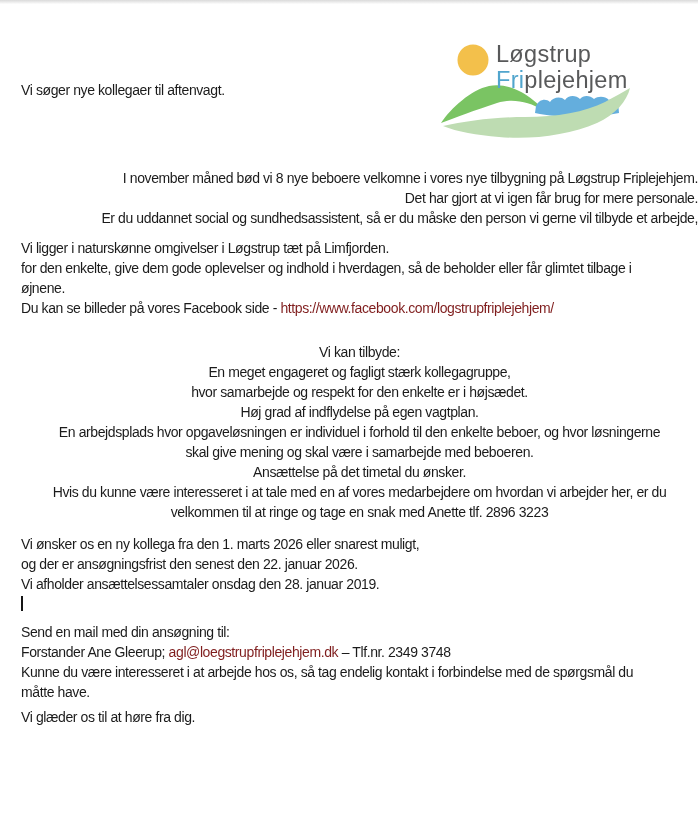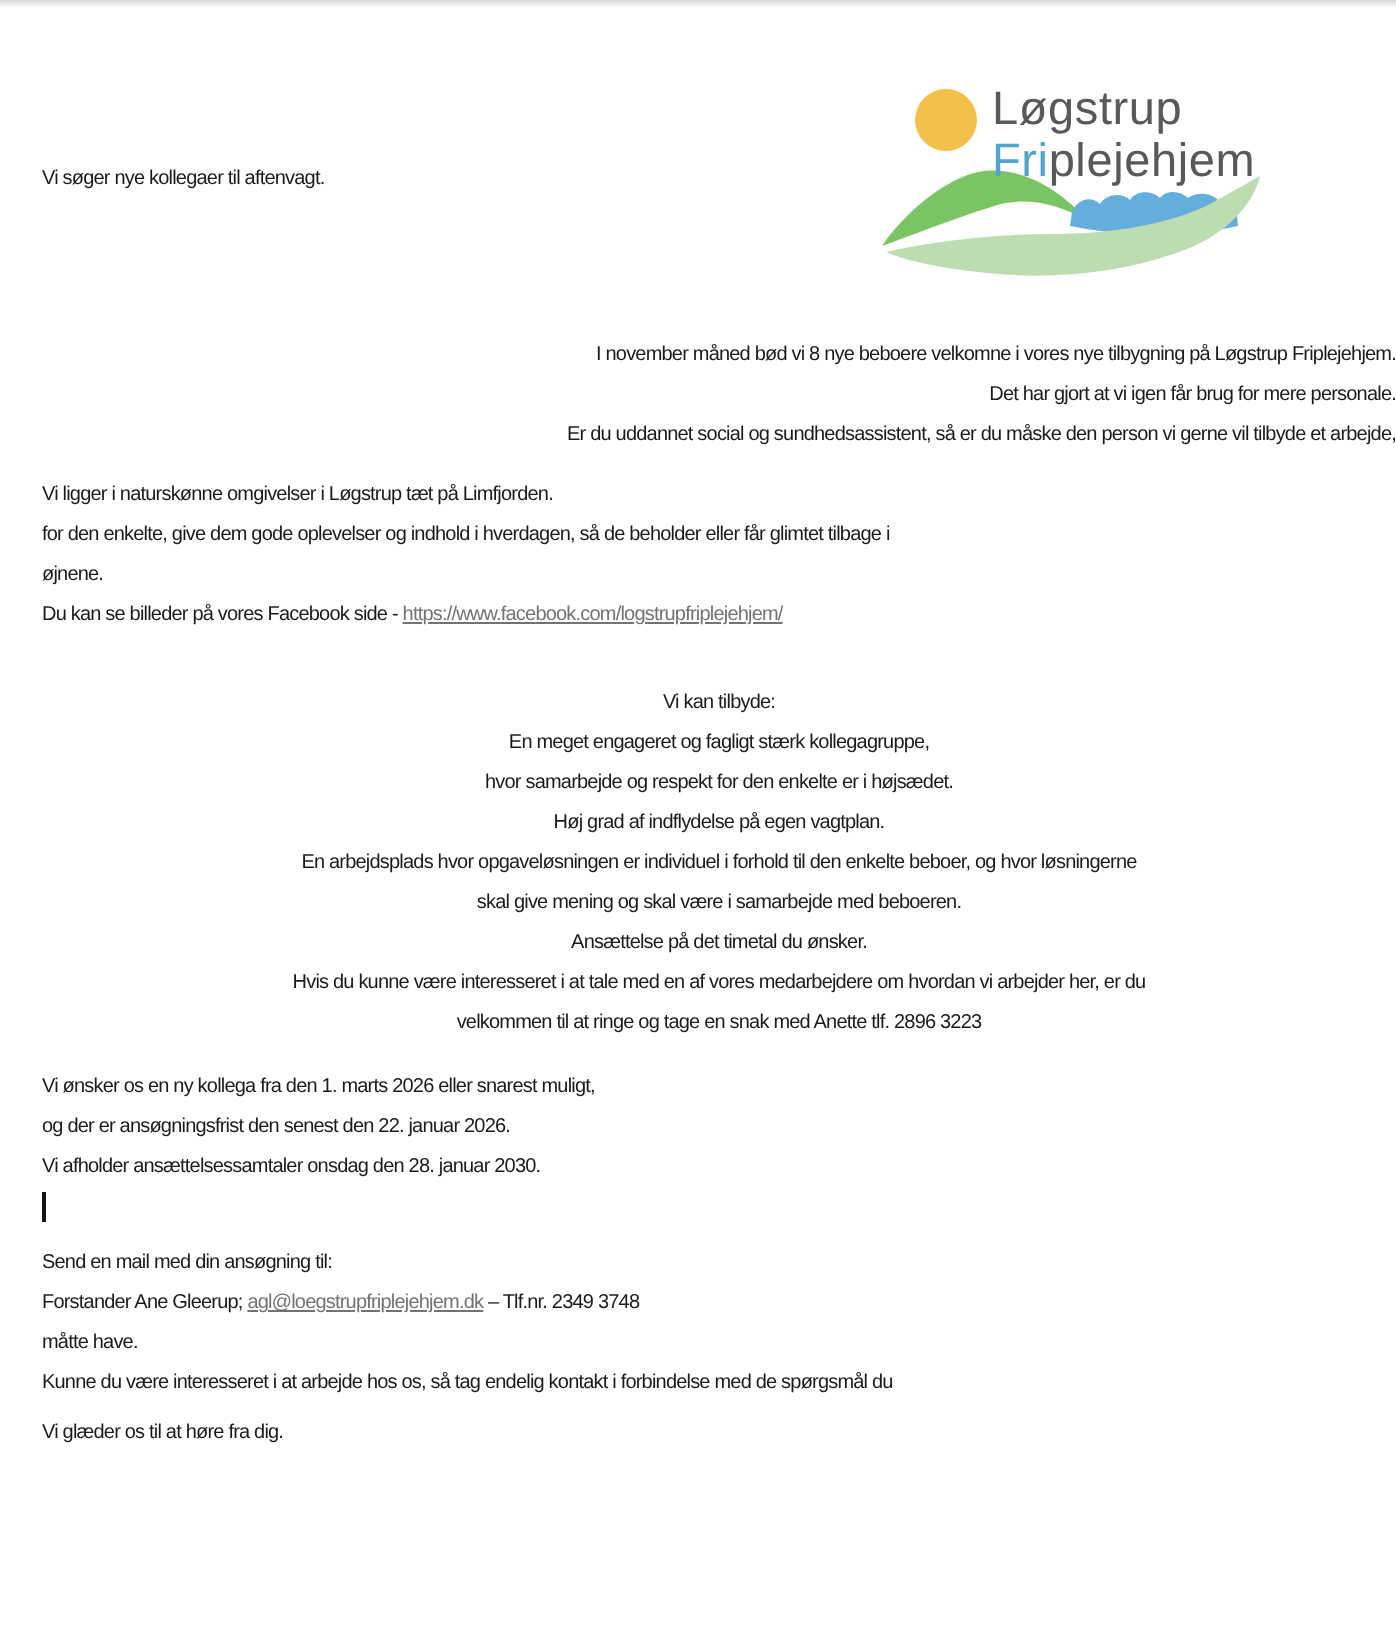--- a/index.html
+++ b/index.html
@@ -13,7 +13,7 @@
   }
   .doc{position:absolute;left:21px;top:0;width:677px;}
   .line{
-    height:20px;line-height:20px;font-size:10px;letter-spacing:-0.4px;
+    height:20px;line-height:20px;font-size:14px;letter-spacing:-0.4px;
     white-space:pre;
   }
   .intro{margin-top:80px;}

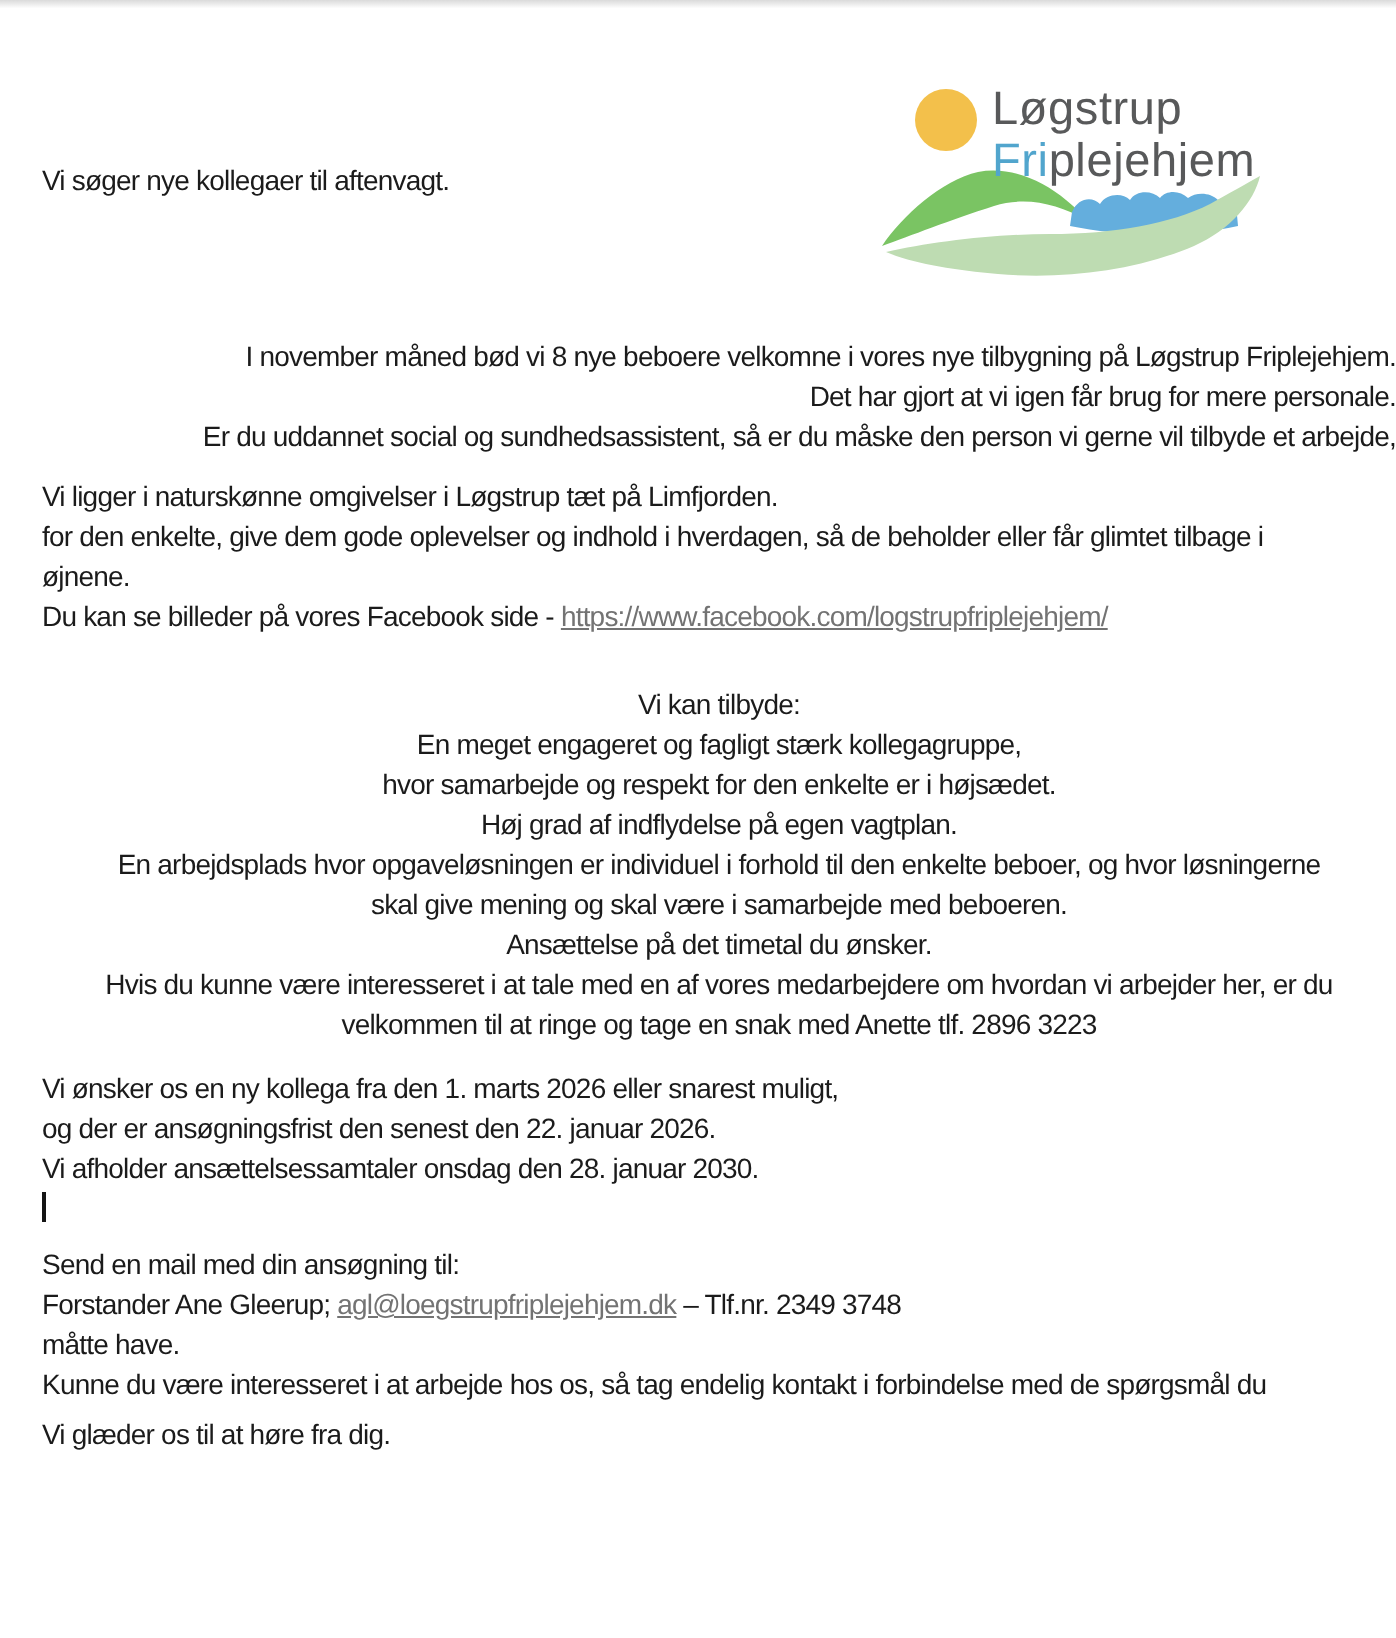--- a/index.html
+++ b/index.html
@@ -25,7 +25,7 @@
   .caret{position:absolute;left:0;top:2px;width:1.5px;height:15px;background:#151515;}
   .para-apply{margin-top:8px;}
   .closing{margin-top:5px;}
-  a.link{color:#737373;text-decoration:underline;cursor:pointer;}
+  a.link{color:#7f1d1d;cursor:pointer;}
   .logo{position:absolute;left:437px;top:22px;width:261px;height:120px;}
   .logo svg{display:block;width:261px;height:120px;}
   .logo-name{font-family:"Liberation Sans",sans-serif;font-size:23.5px;letter-spacing:0.3px;}

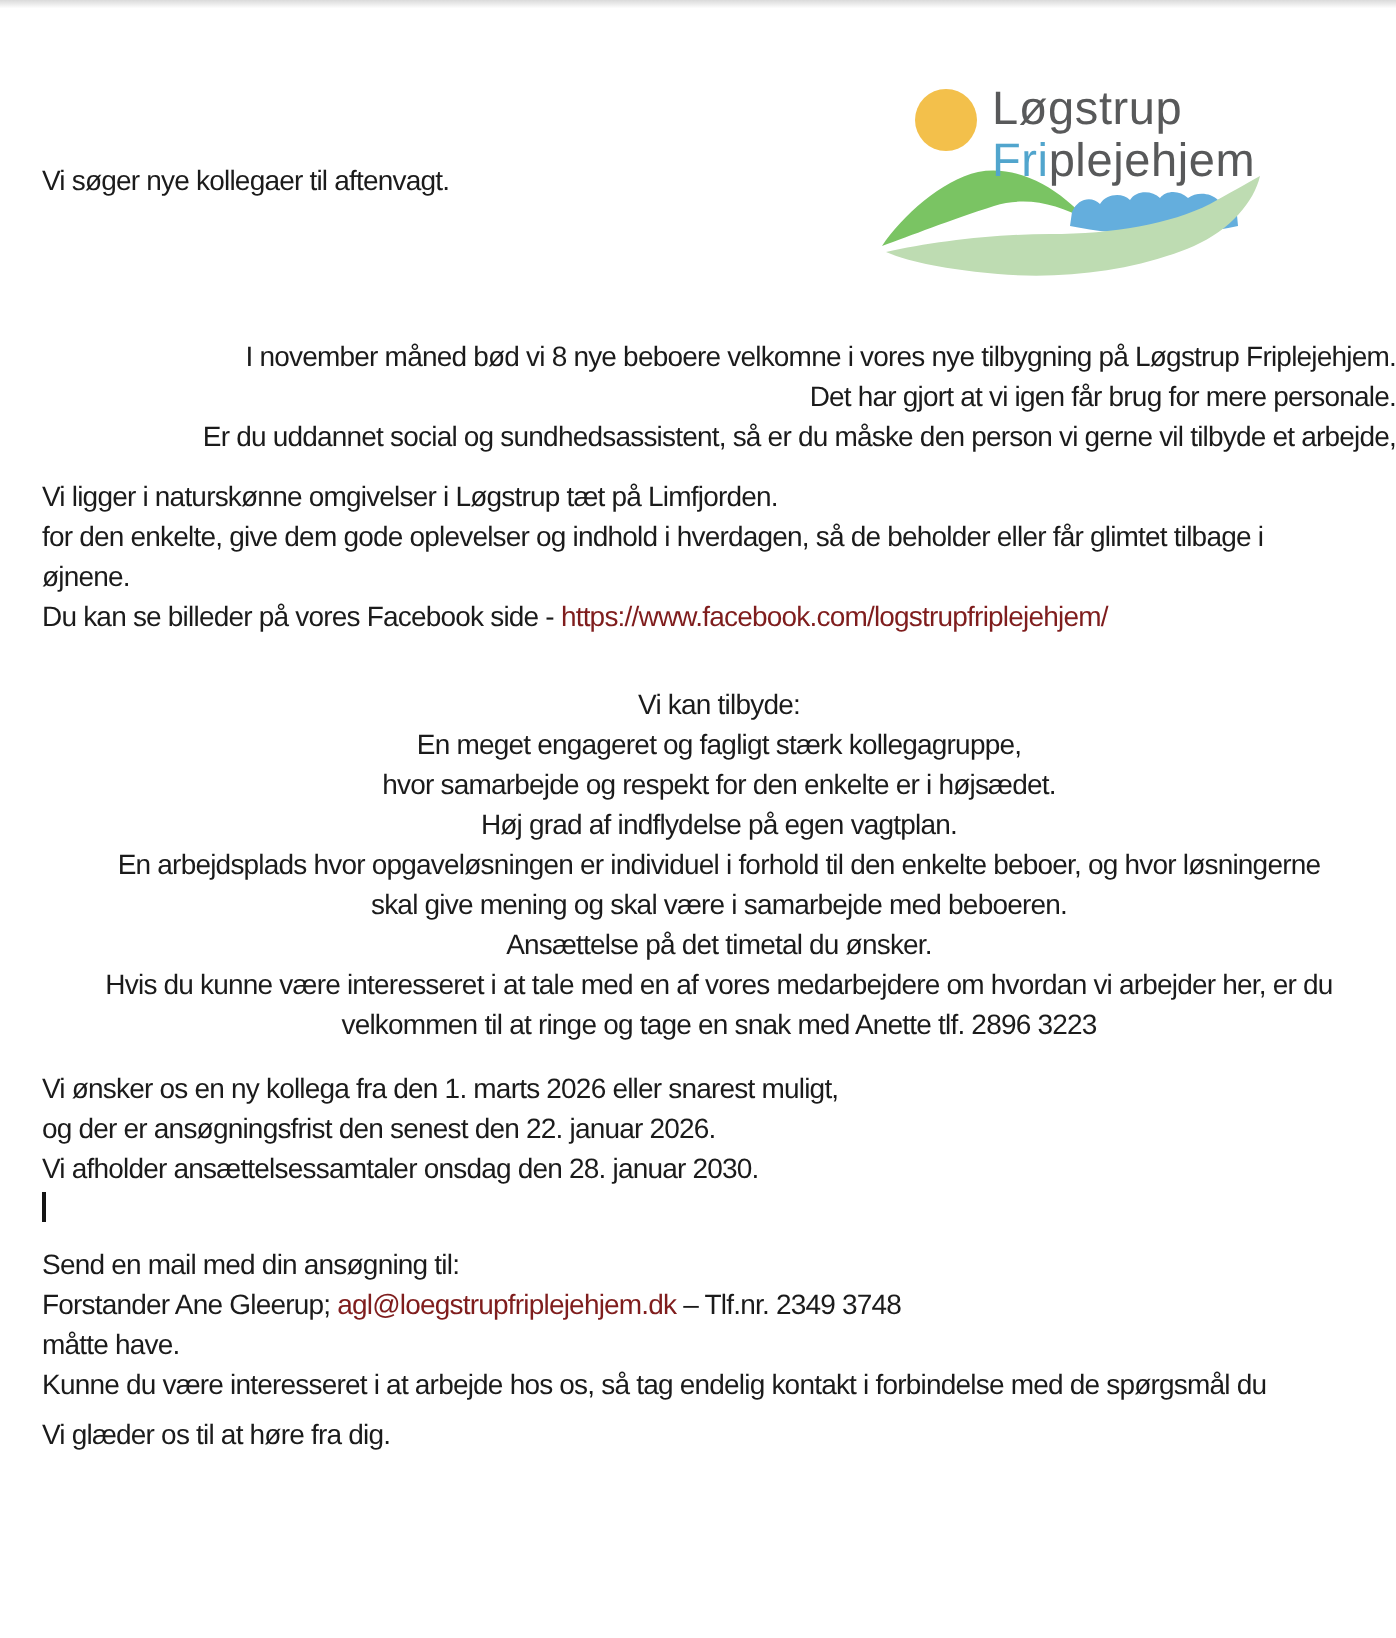--- a/index.html
+++ b/index.html
@@ -80,7 +80,7 @@
   <div class="para-dates">
     <div class="line">Vi ønsker os en ny kollega fra den 1. marts 2026 eller snarest muligt,</div>
     <div class="line">og der er ansøgningsfrist den senest den 22. januar 2026.</div>
-    <div class="line">Vi afholder ansættelsessamtaler onsdag den 28. januar 2030.</div>
+    <div class="line">Vi afholder ansættelsessamtaler onsdag den 28. januar 2019.</div>
   </div>
 
   <div class="line cursor-line">

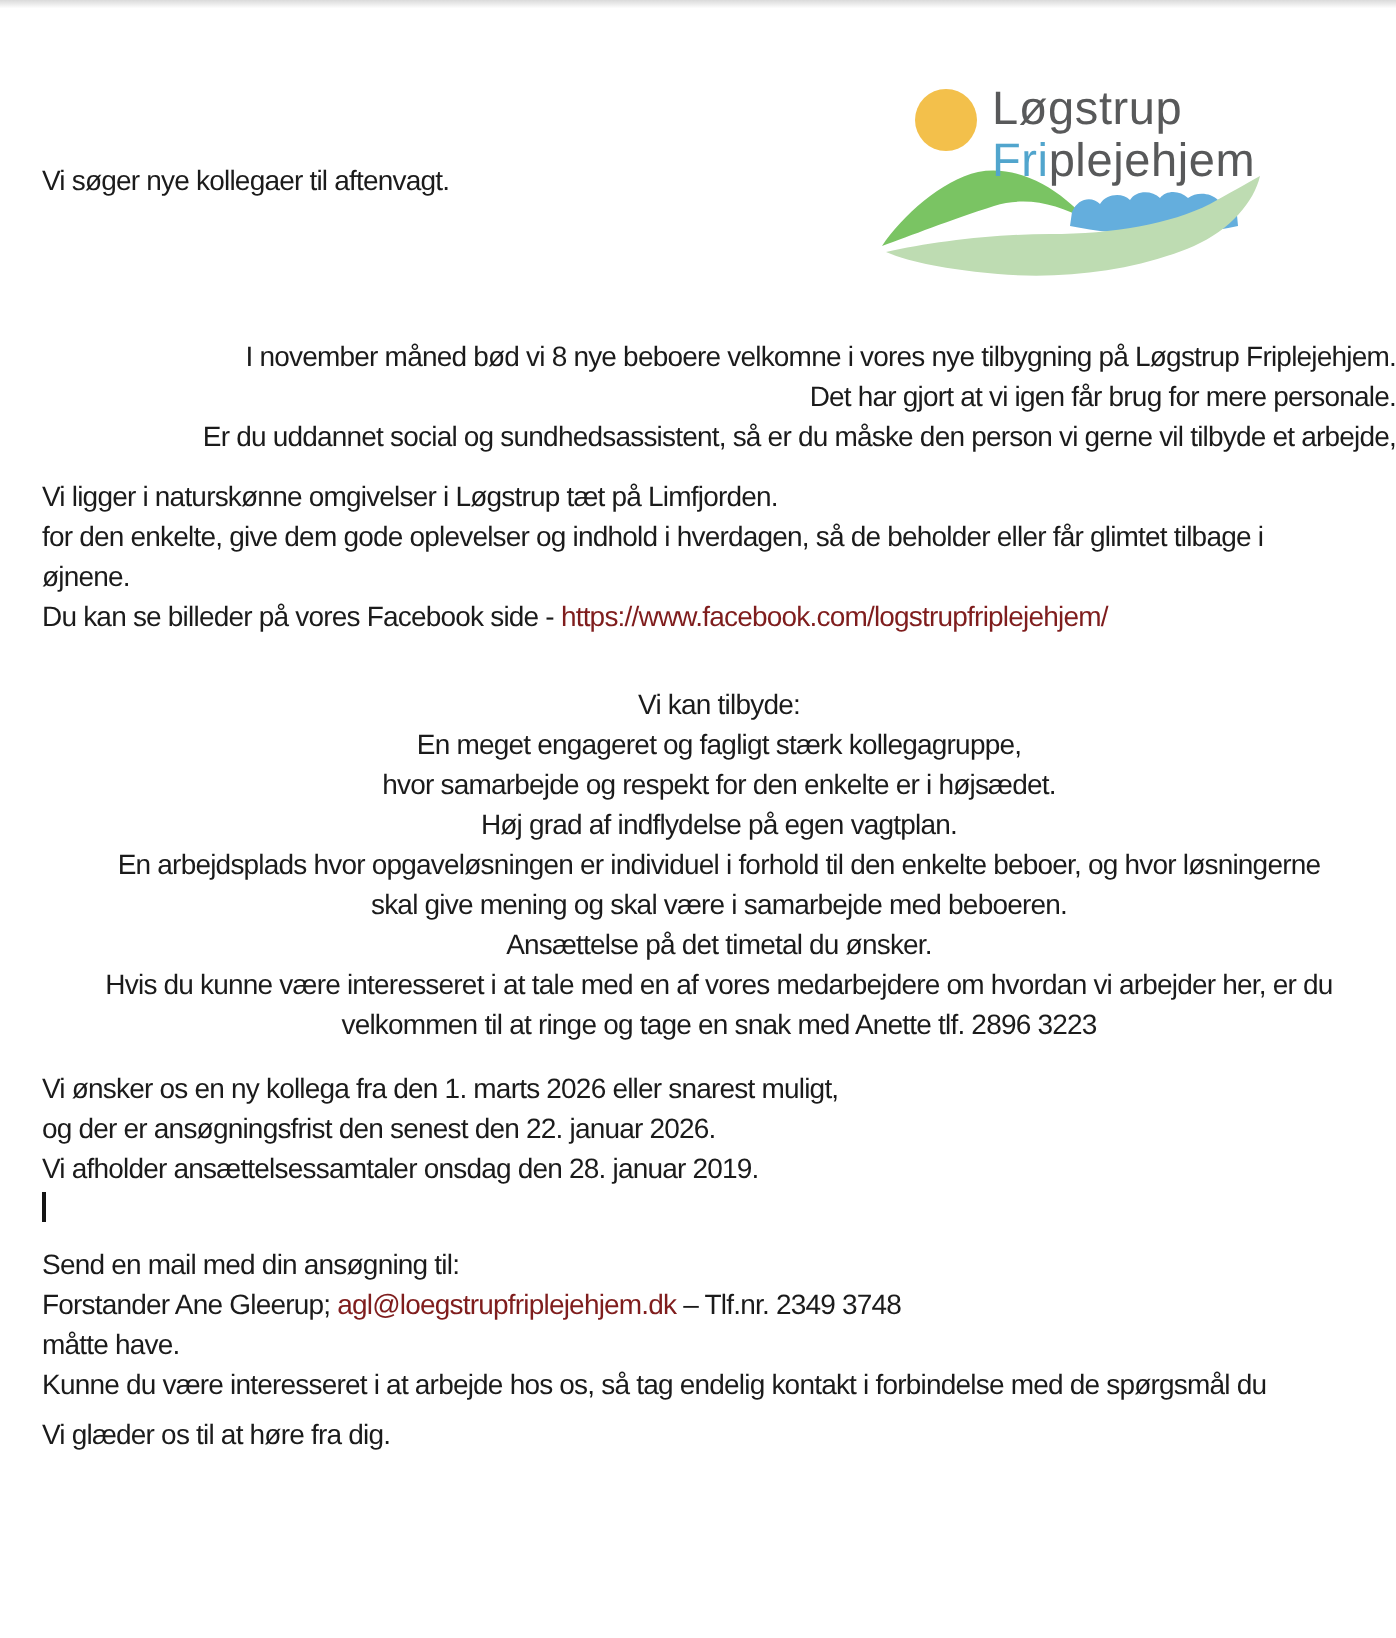--- a/index.html
+++ b/index.html
@@ -90,8 +90,8 @@
   <div class="para-apply">
     <div class="line">Send en mail med din ansøgning til:</div>
     <div class="line"><span>Forstander Ane Gleerup; </span><a class="link">agl@loegstrupfriplejehjem.dk</a><span> – Tlf.nr. 2349 3748</span></div>
+    <div class="line">Kunne du være interesseret i at arbejde hos os, så tag endelig kontakt i forbindelse med de spørgsmål du</div>
     <div class="line">måtte have.</div>
-    <div class="line">Kunne du være interesseret i at arbejde hos os, så tag endelig kontakt i forbindelse med de spørgsmål du</div>
   </div>
 
   <div class="line closing">Vi glæder os til at høre fra dig.</div>

